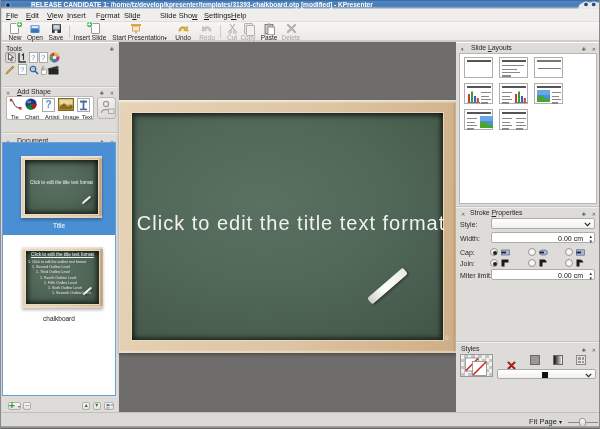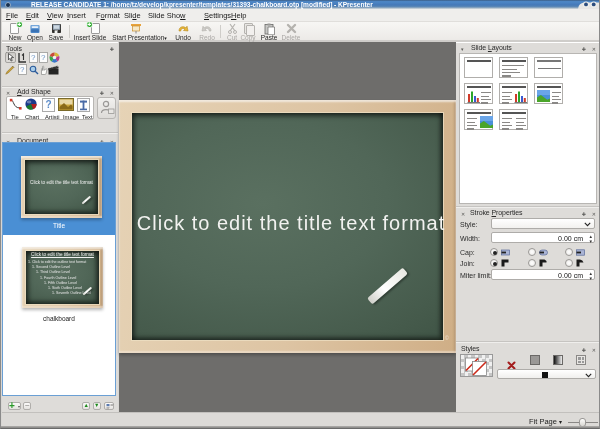--- a/index.html
+++ b/index.html
@@ -64,7 +64,7 @@
   <span style="left:65px"><u>I</u>nsert</span>
   <span style="left:94px">F<u>o</u>rmat</span>
   <span style="left:122px">Sli<u>d</u>e</span>
-  <span style="left:146px">Slide Sho<u>w</u></span>
+  <span style="left:158px">Slide Sho<u>w</u></span>
   <span style="left:202px"><u>S</u>ettings</span>
   <span style="left:229px"><u>H</u>elp</span>
 </div>

